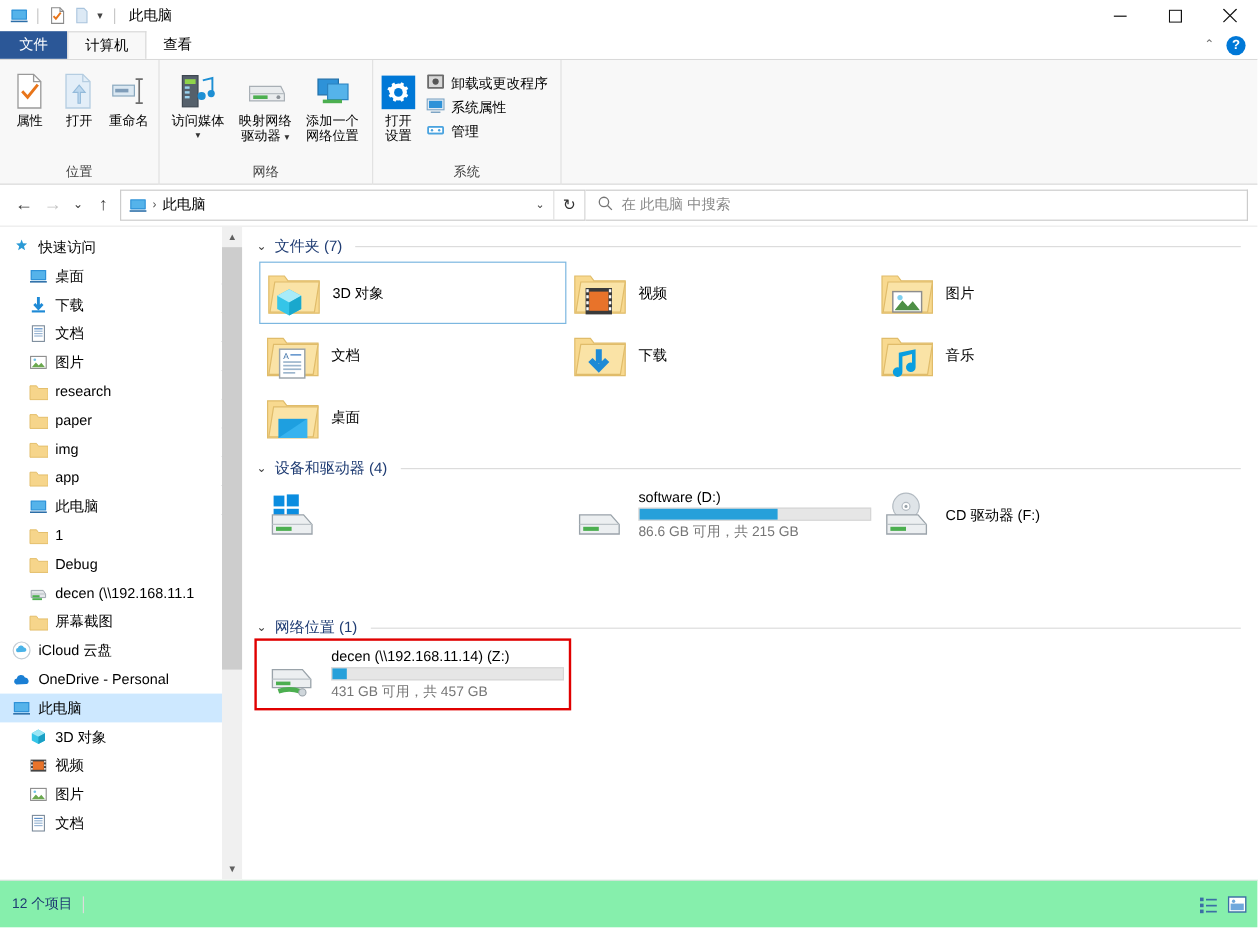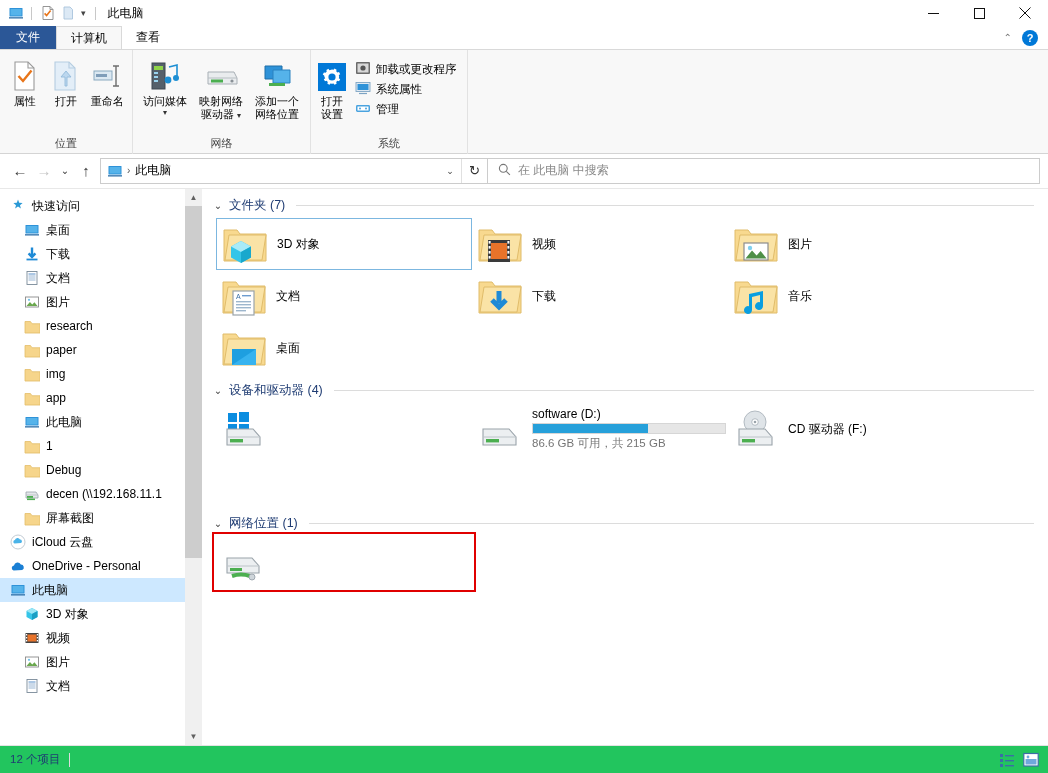--- a/index.html
+++ b/index.html
@@ -763,6 +763,13 @@
                 <circle cx="32" cy="37" r="3" fill="#cfd6db" stroke="#9aa3aa" stroke-width="0.9"></circle>
               </svg>
             </span>
+            <div class="dinfo">
+              <div class="dname">decen (\\192.168.11.14) (Z:)</div>
+              <div class="bar">
+                <div class="fill" style="width: 6%;"></div>
+              </div>
+              <div class="dcap">431 GB 可用，共 457 GB</div>
+            </div>
           </div>
         </div>
 

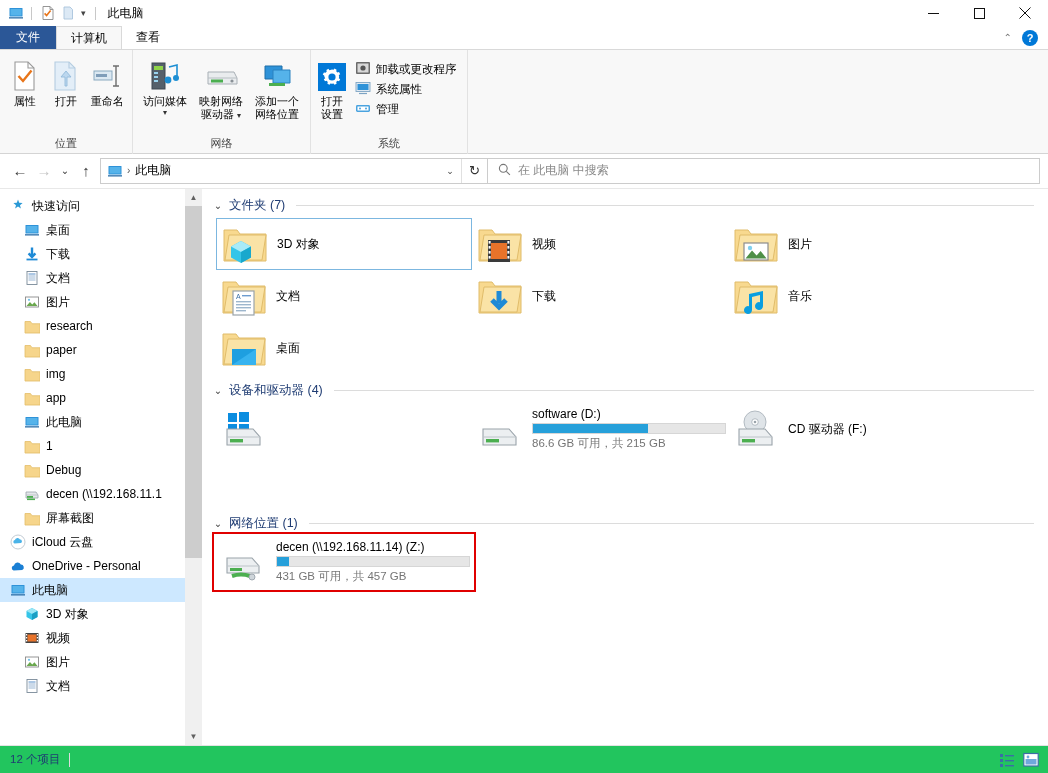--- a/index.html
+++ b/index.html
@@ -104,8 +104,8 @@
   .redbox { position:absolute; border:2px solid #e00000; pointer-events:none; }
 
   
-  .status { height:28px; border-top:1px solid #e3e3e3; display:flex; align-items:center;
-            padding:0 8px 0 10px; background:#22c55e; flex:none; }
+  .status { height:40px; border-top:1px solid #e3e3e3; display:flex; align-items:center;
+            padding:0 8px 0 10px; background:#86efac; flex:none; }
   .status-txt { font-size:11.5px; color:#1f3c73; }
   .status-sep { width:1px; height:14px; background:#dcdcdc; margin-left:8px; }
   .status-views { margin-left:auto; display:flex; gap:6px; align-items:center; }

